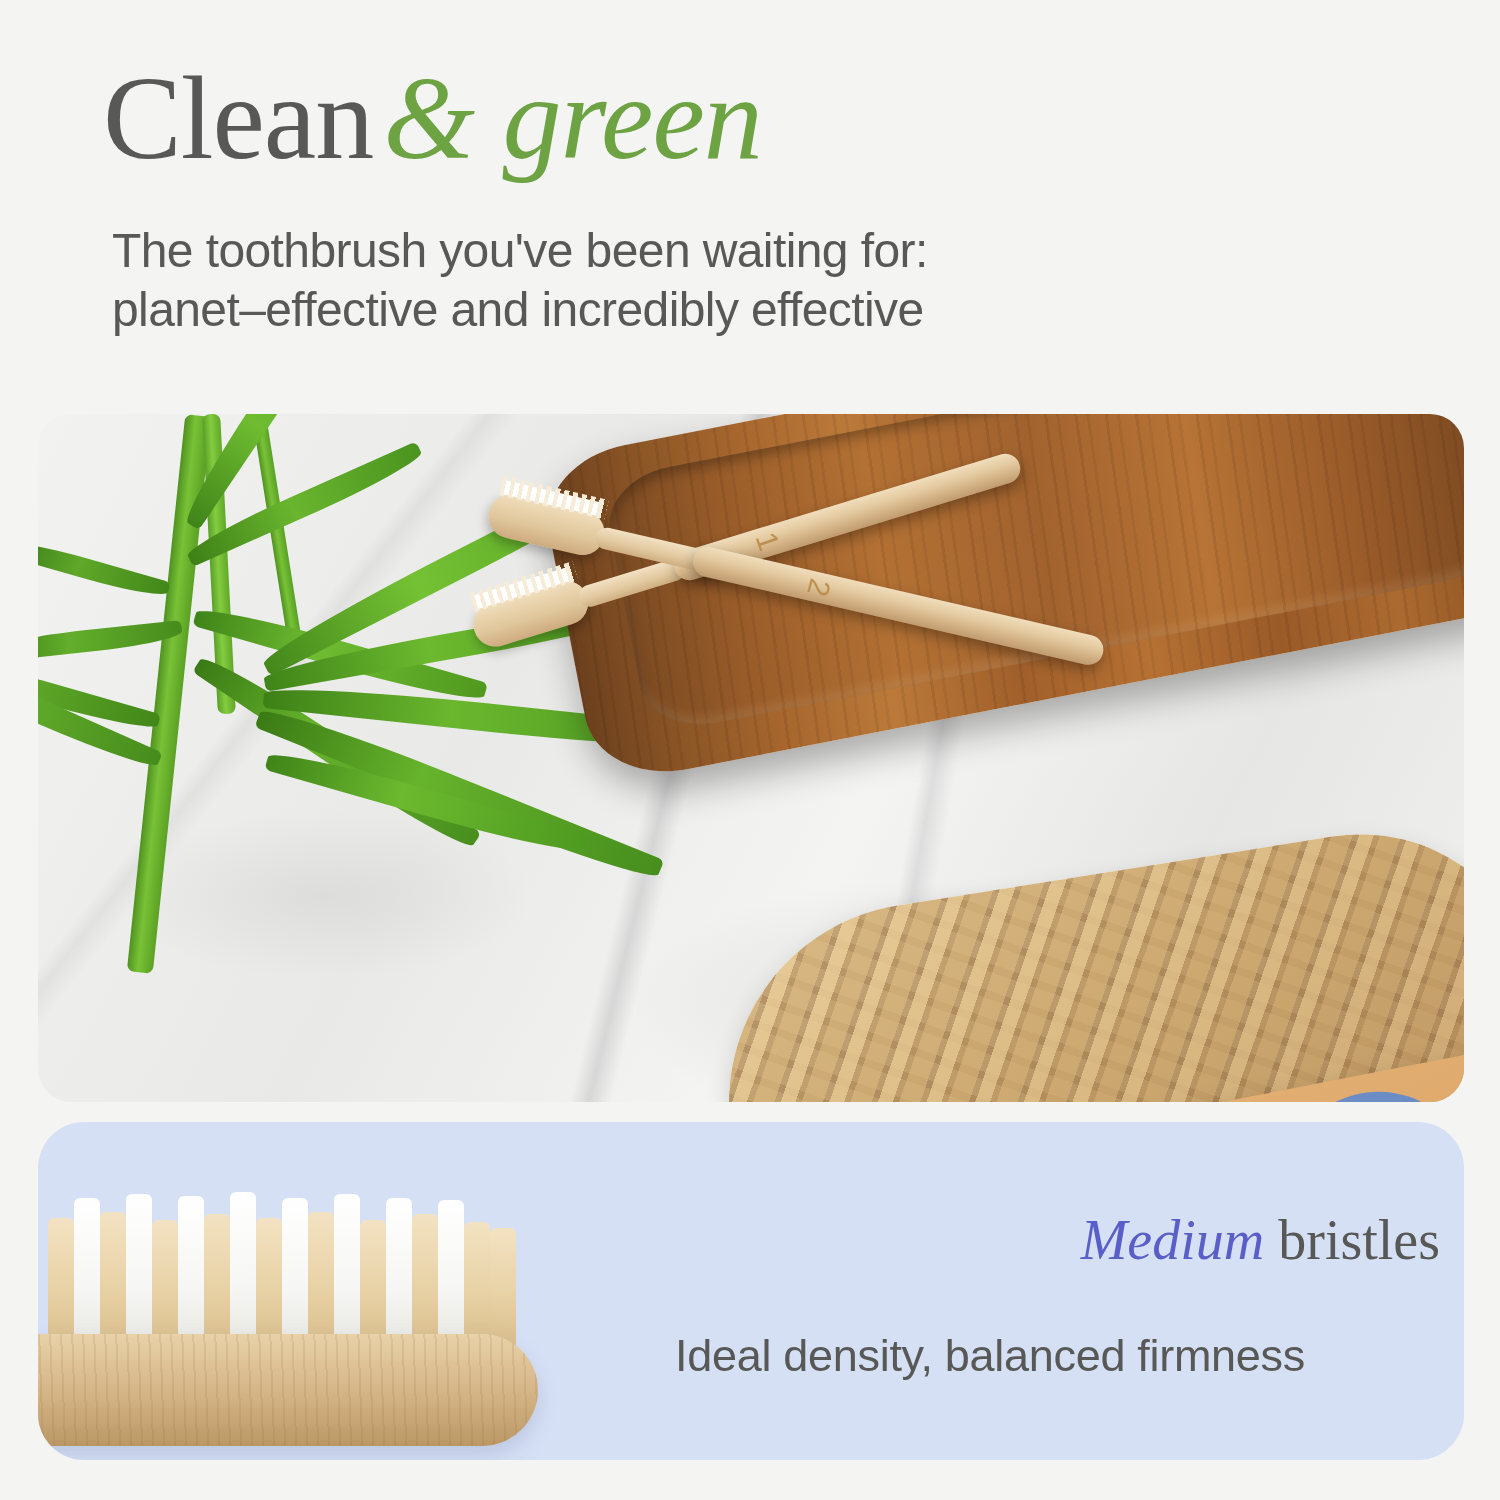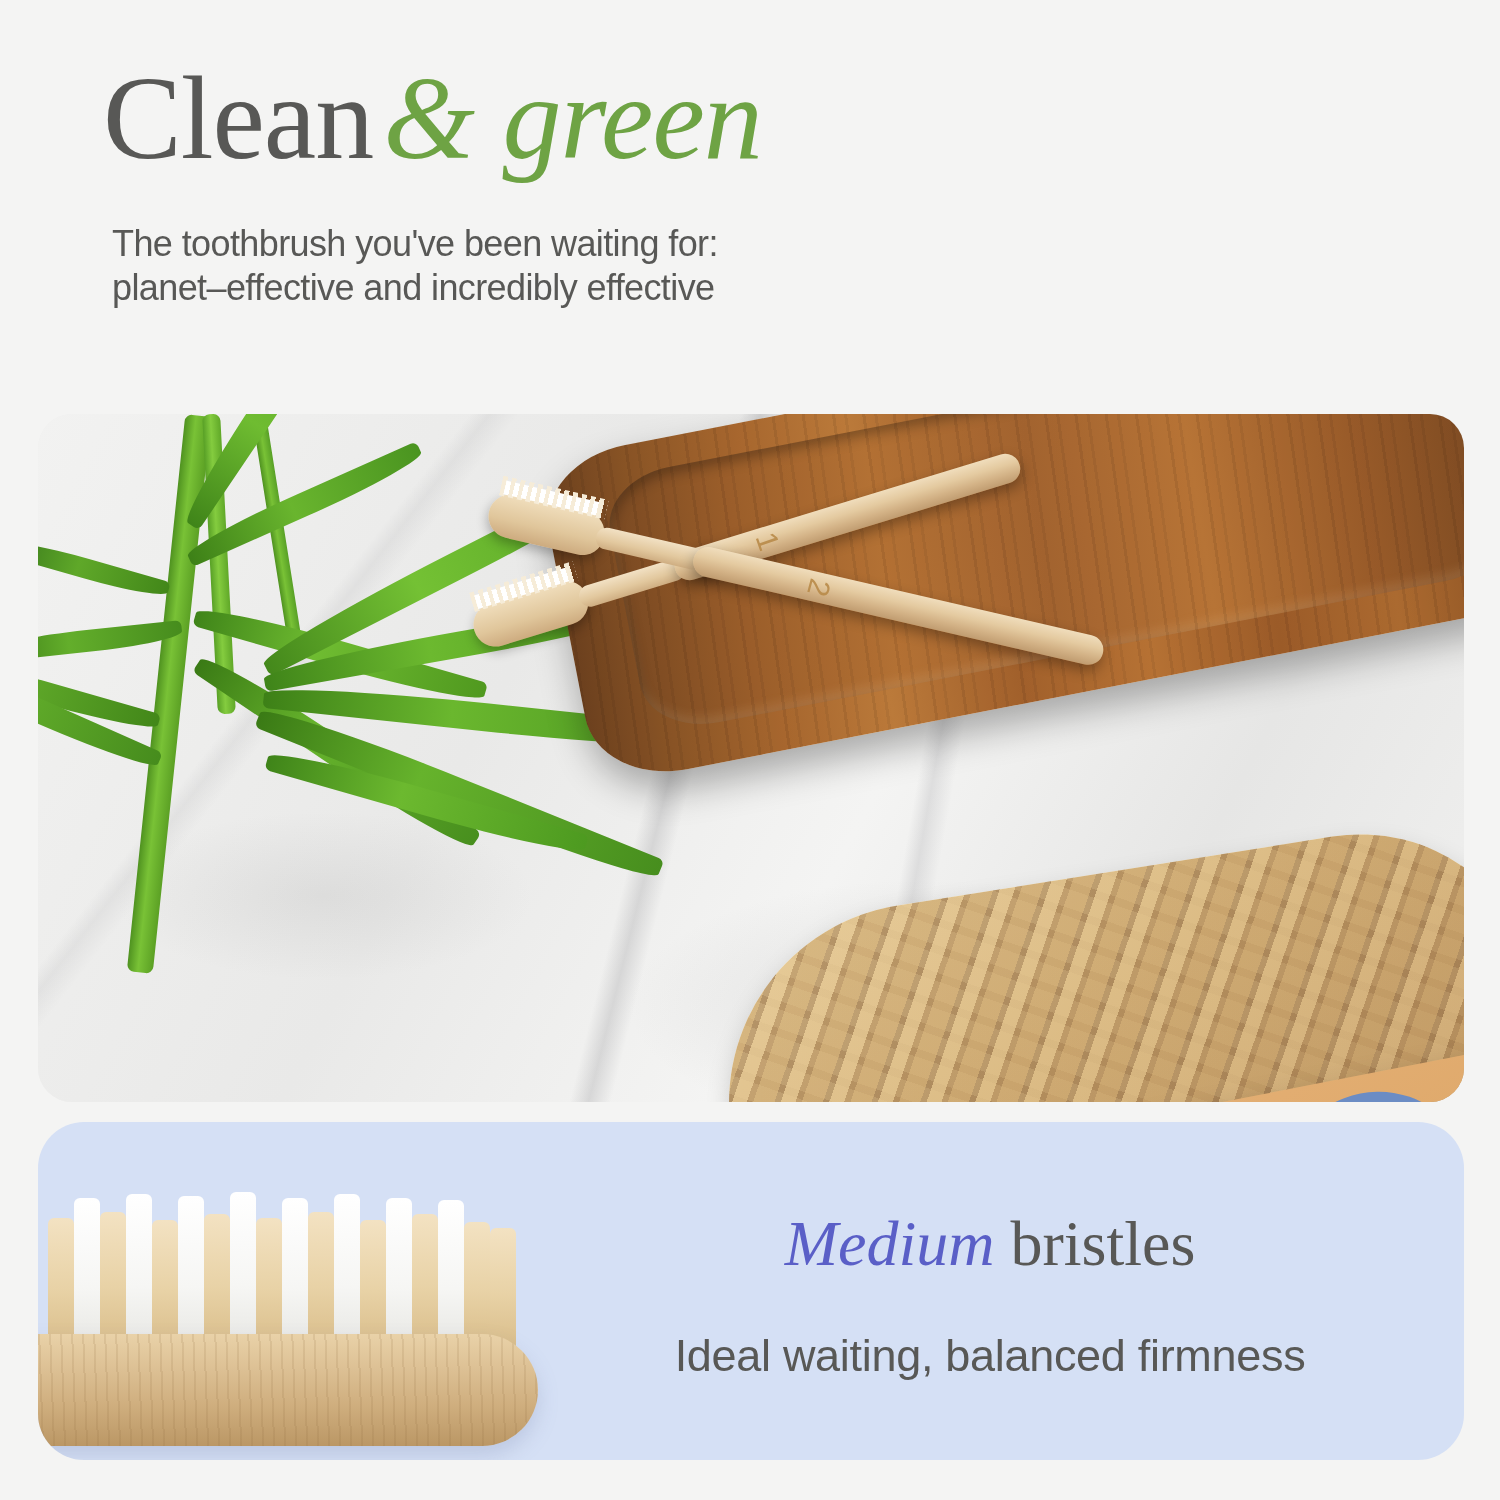--- a/index.html
+++ b/index.html
@@ -28,7 +28,7 @@
   .subhead{
     position:absolute;left:112px;top:222px;width:1200px;
     font-family:"Liberation Sans", sans-serif;
-    font-size:36px;line-height:1.22;color:#585856;
+    font-size:48px;line-height:1.22;color:#585856;
     font-weight:400;letter-spacing:-0.6px;
   }
   .subhead span{display:block;}

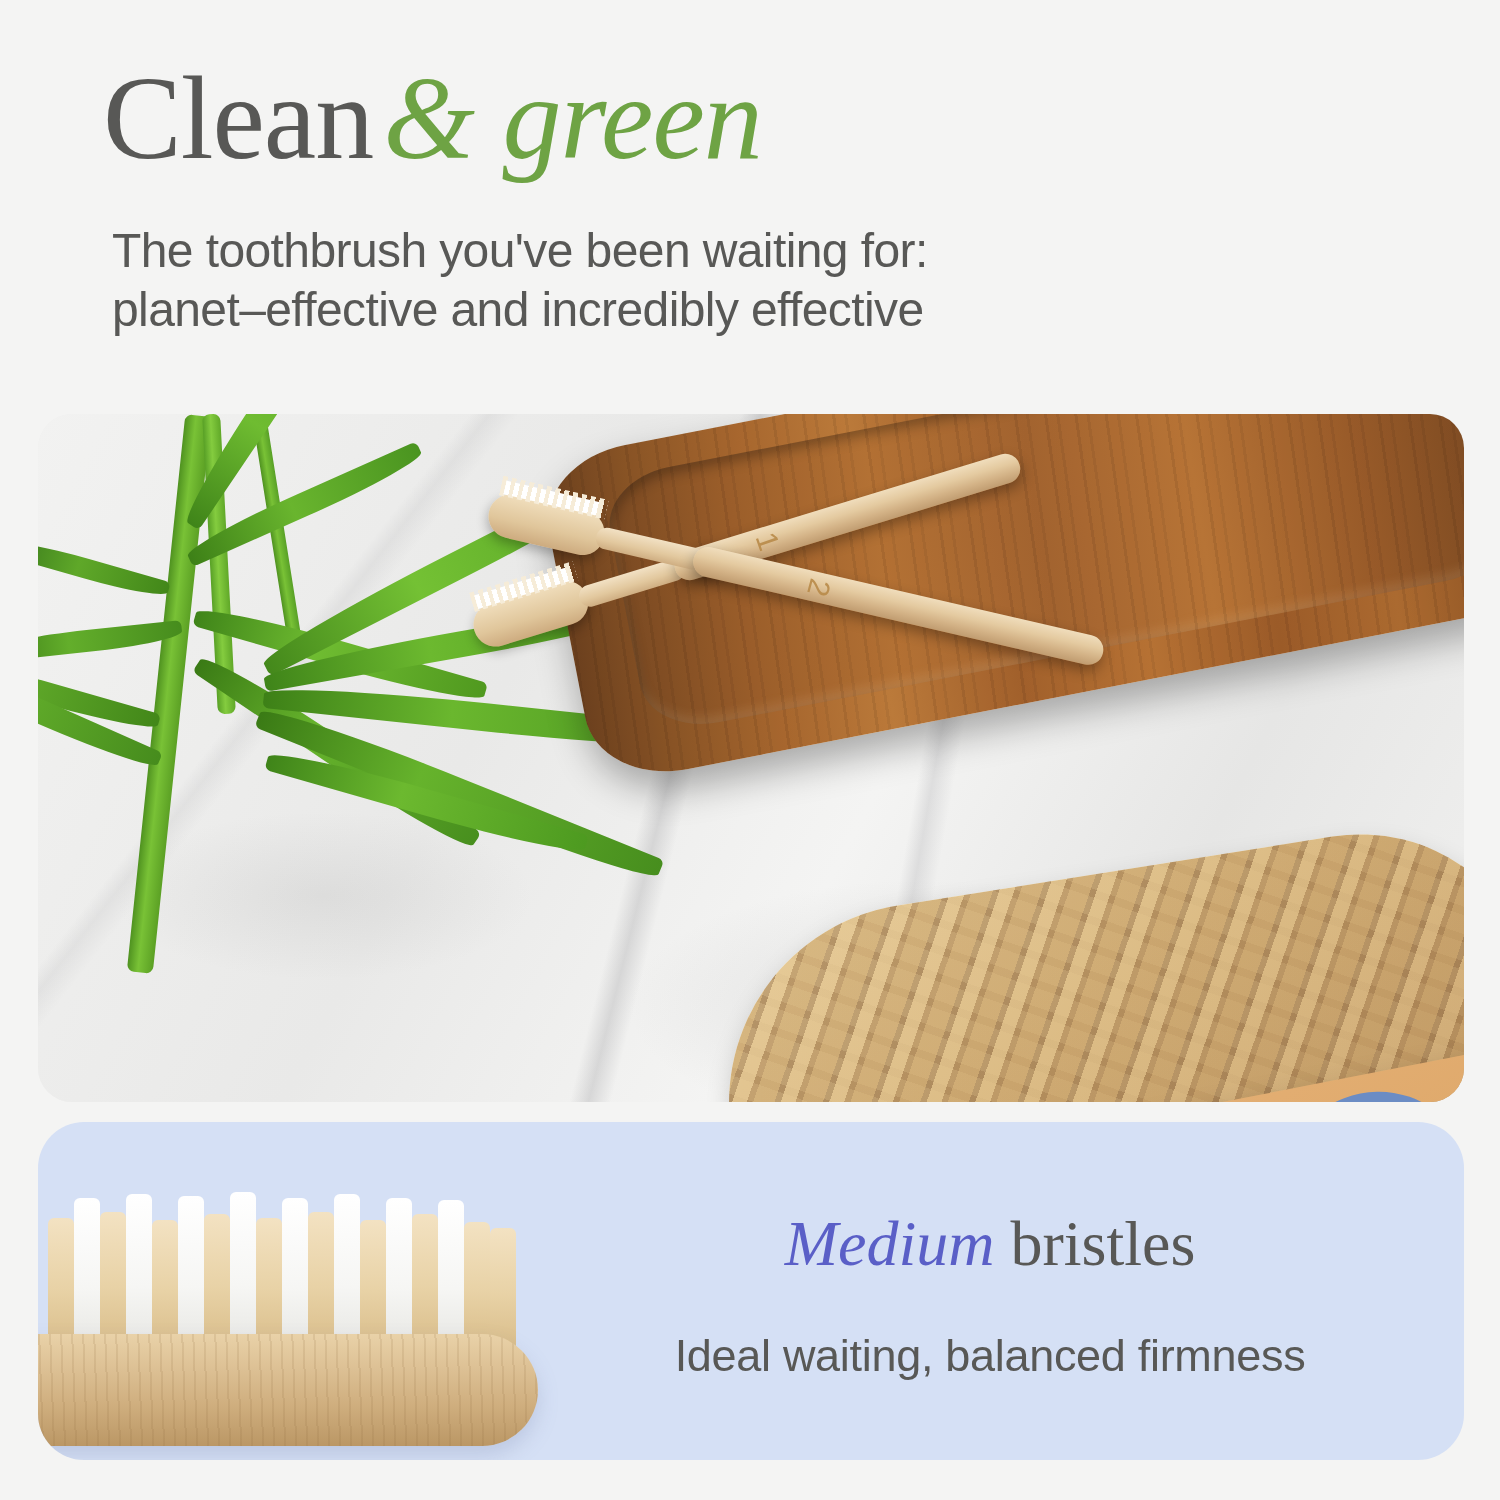--- a/index.html
+++ b/index.html
@@ -182,8 +182,8 @@
 
   .bristle-title{
     position:absolute;left:540px;top:1212px;width:900px;
-    text-align:center;white-space:nowrap;
-    font-family:"Liberation Serif", serif;font-size:64px;line-height:1;
+    text-align:right;white-space:nowrap;
+    font-family:"Liberation Serif", serif;font-size:56px;line-height:1;
   }
   .bristle-title .bt-accent{color:#5a5fc7;font-style:italic;}
   .bristle-title .bt-plain{color:#585856;}

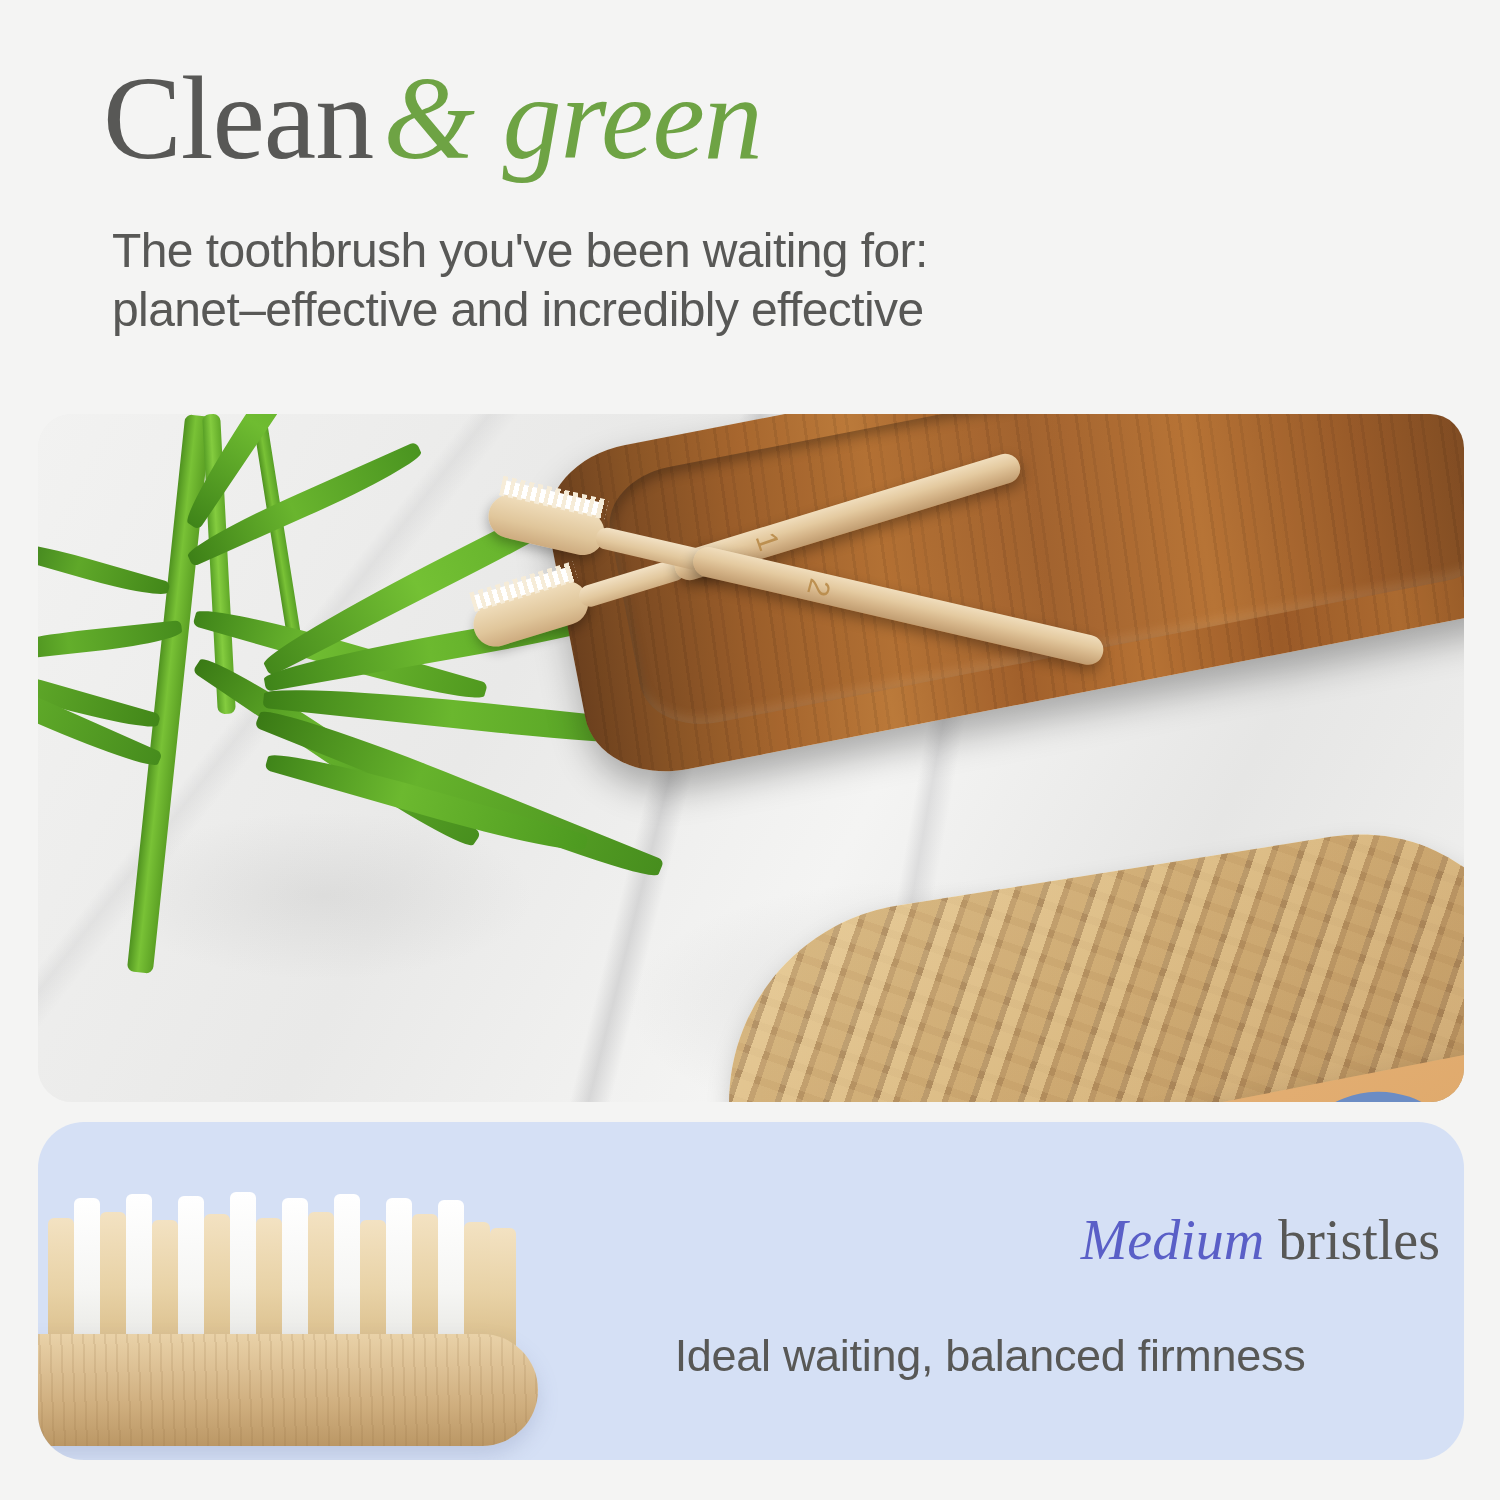--- a/index.html
+++ b/index.html
@@ -304,7 +304,7 @@
     <span class="bt-accent">Medium</span>
     <span class="bt-plain">bristles</span>
   </div>
-  <div class="bristle-sub">Ideal waiting, balanced firmness</div>
+  <div class="bristle-sub">Ideal density, balanced firmness</div>
 
 </div>
 

